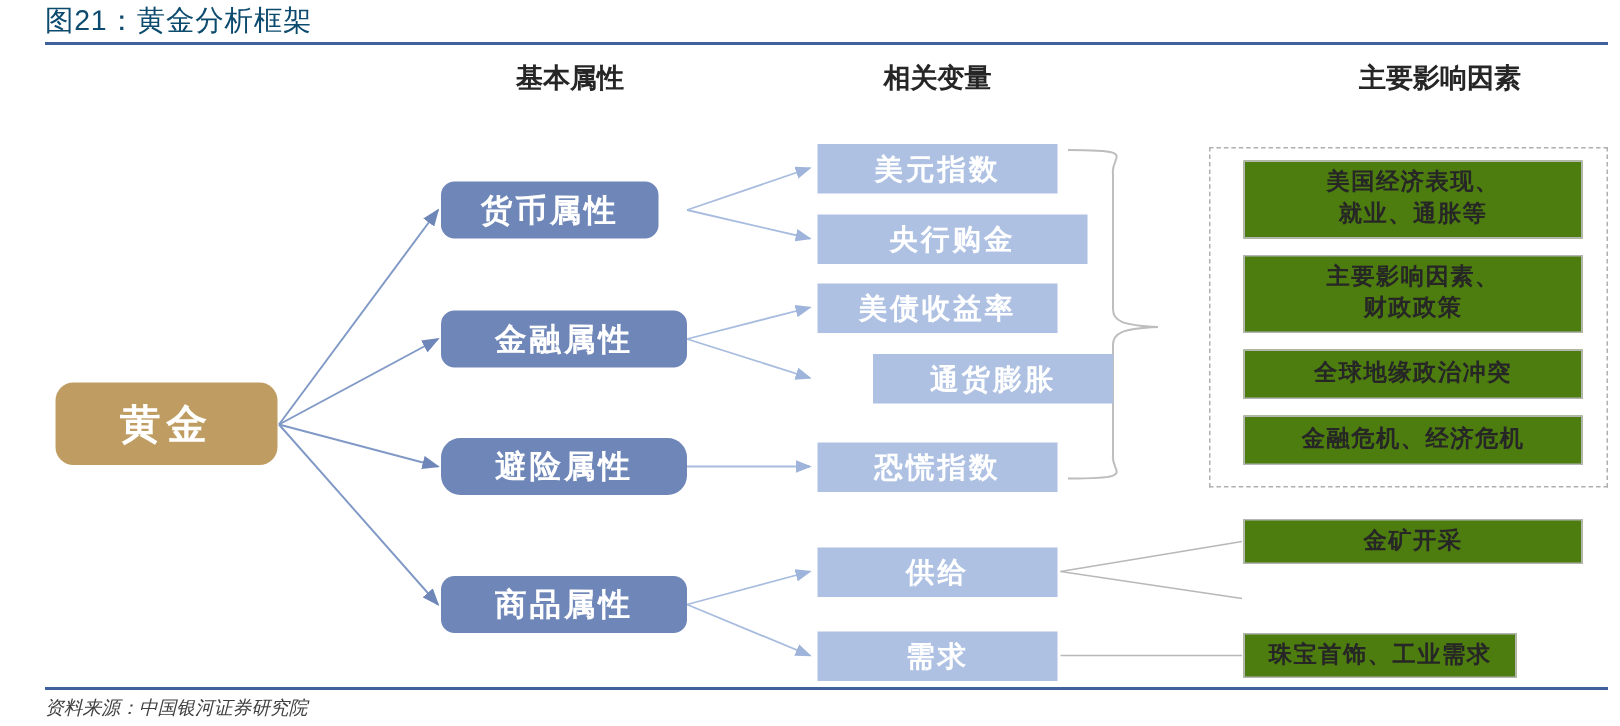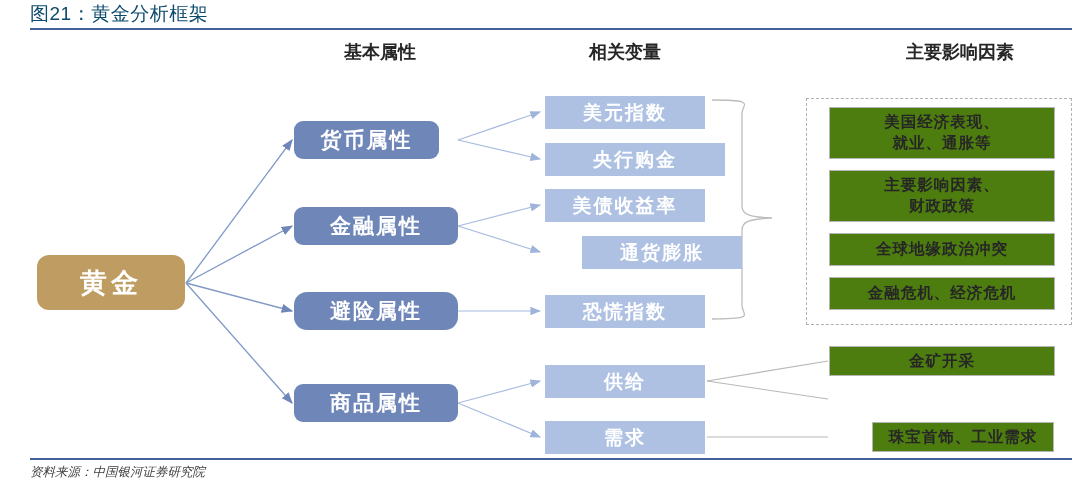--- a/index.html
+++ b/index.html
@@ -166,7 +166,7 @@
   <div class="node factor" style="left:829px;top:277px;width:226px;height:33px;">金融危机、经济危机</div>
 
   <div class="node factor" style="left:829px;top:346px;width:226px;height:30px;">金矿开采</div>
-  <div class="node factor" style="left:829px;top:422px;width:182px;height:30px;margin-left:43px;">珠宝首饰、工业需求</div>
+  <div class="node factor" style="left:829px;top:422px;width:182px;height:30px;">珠宝首饰、工业需求</div>
 
   <div class="rule-bottom"></div>
   <div class="src">资料来源：中国银河证券研究院</div>

